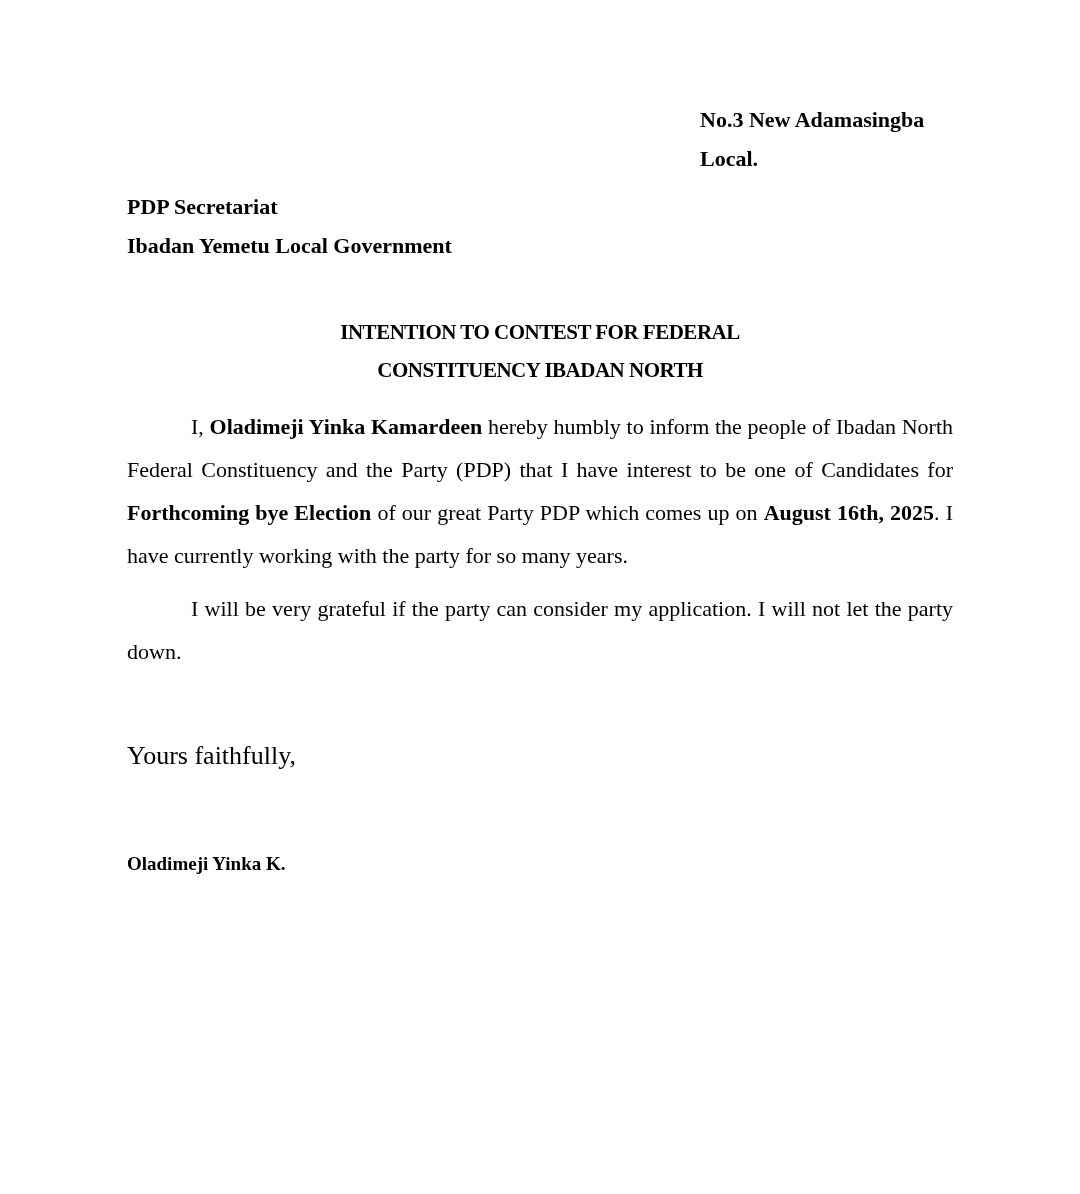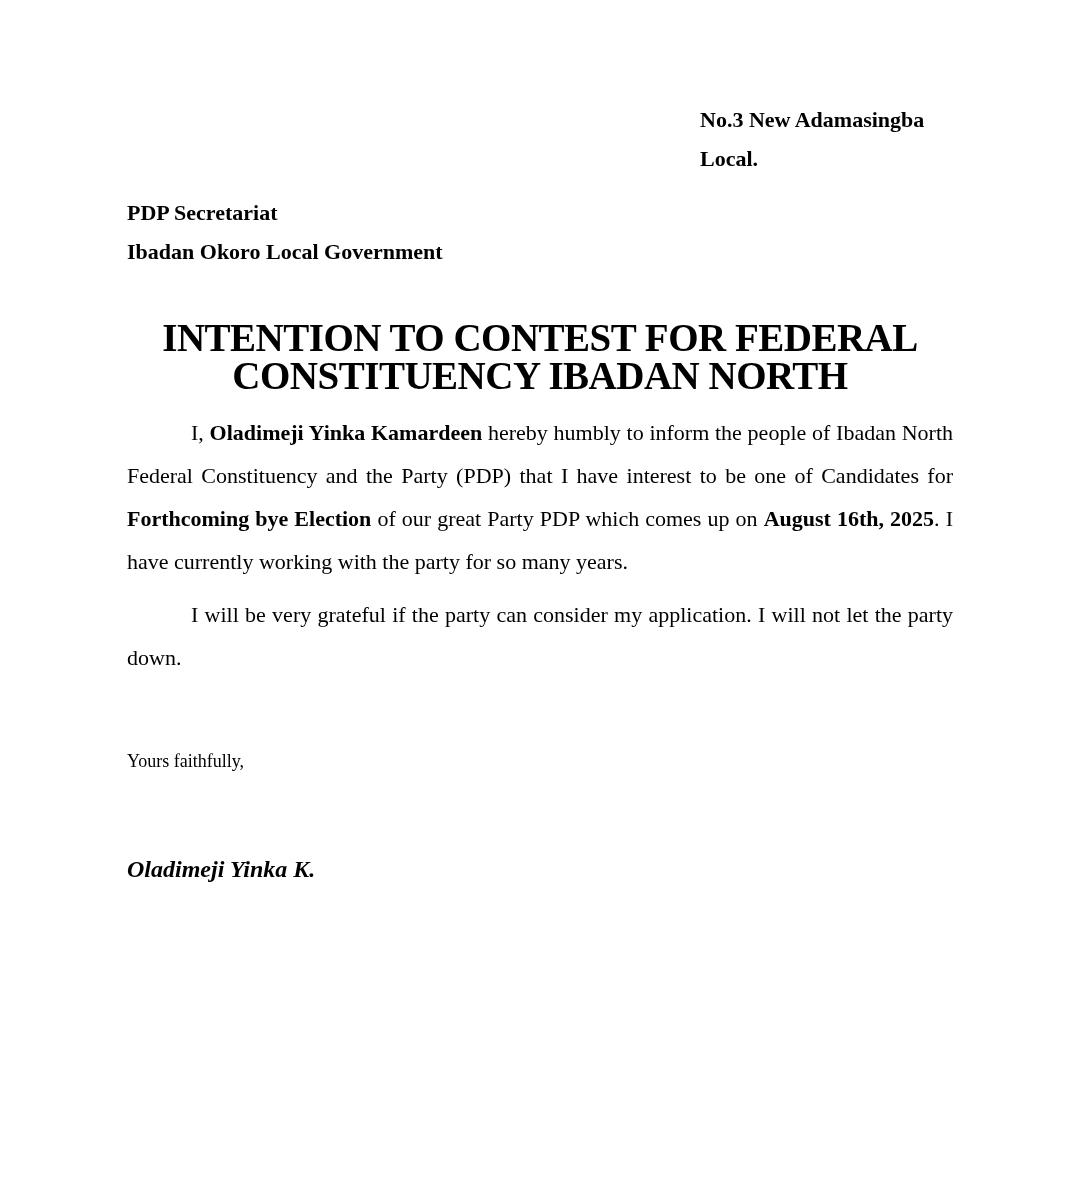--- a/index.html
+++ b/index.html
@@ -26,7 +26,7 @@
     white-space: nowrap;
   }
   .recipient-address {
-    margin-top: 15px;
+    margin-top: 9px;
     font-weight: bold;
     font-size: 22px;
     line-height: 39px;

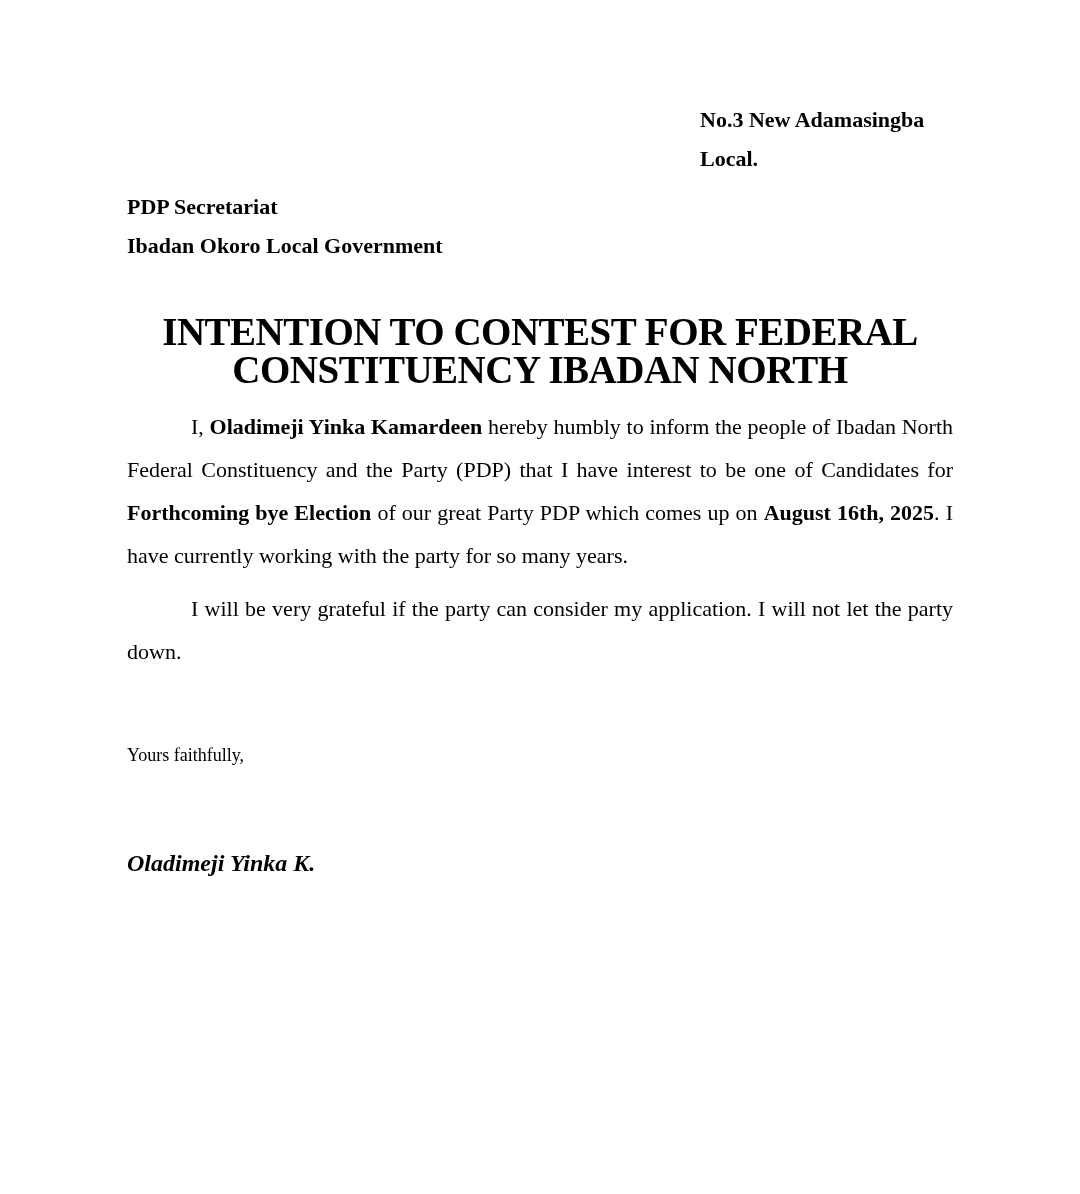--- a/index.html
+++ b/index.html
@@ -75,7 +75,7 @@
 
   <div class="recipient-address">
     <div>PDP Secretariat</div>
-    <div>Ibadan Okoro Local Government</div>
+    <div>Ibadan Yemetu Local Government</div>
   </div>
 
   <div class="letter-title">

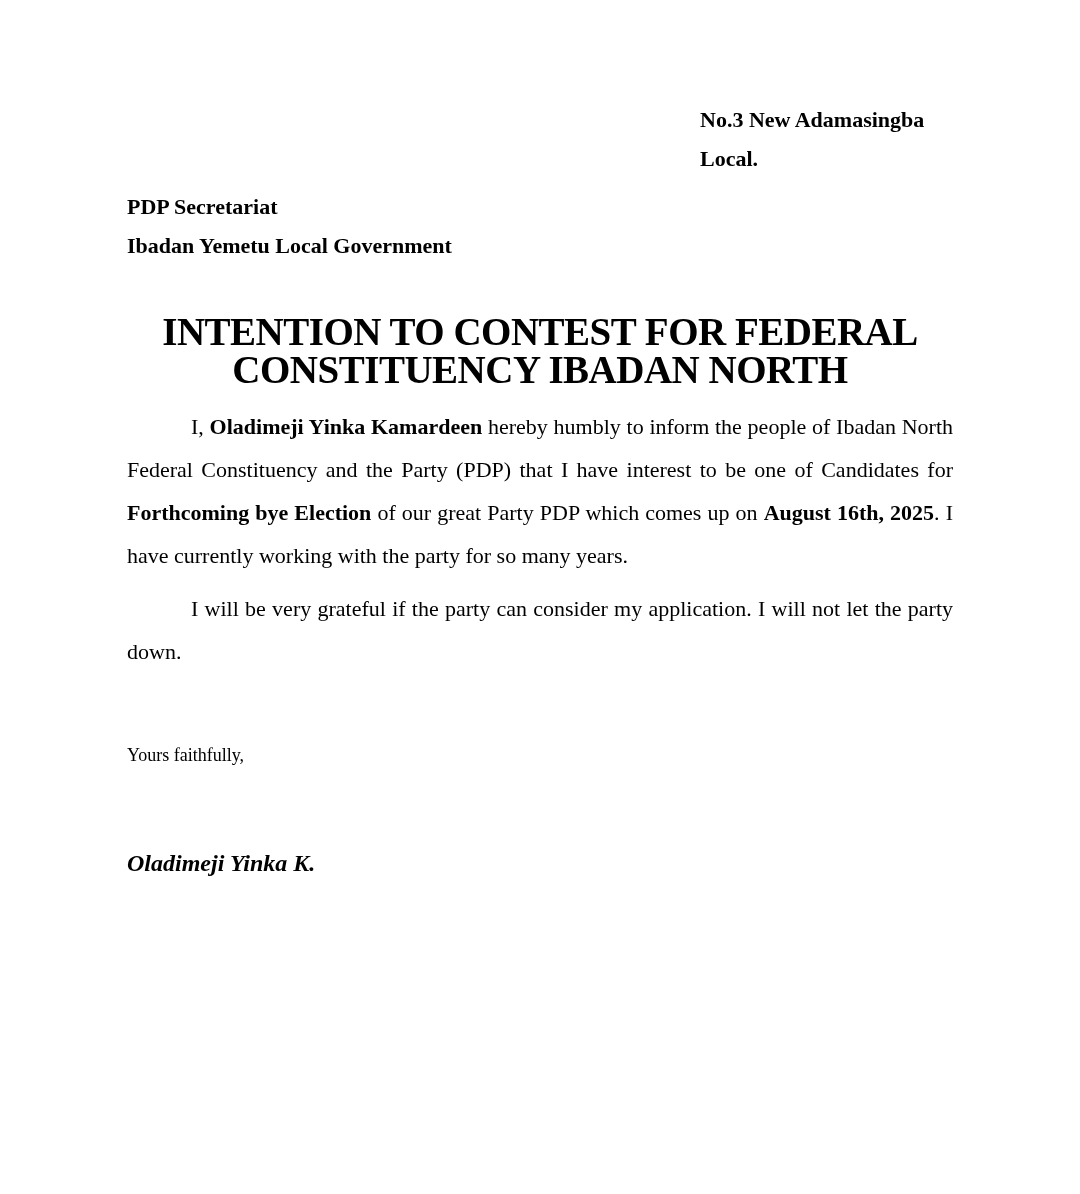--- a/index.html
+++ b/index.html
@@ -36,7 +36,7 @@
     margin-top: 48px;
     text-align: center;
     font-weight: bold;
-    font-size: 39px;
+    font-size: 21px;
     line-height: 38px;
     letter-spacing: -0.5px;
   }

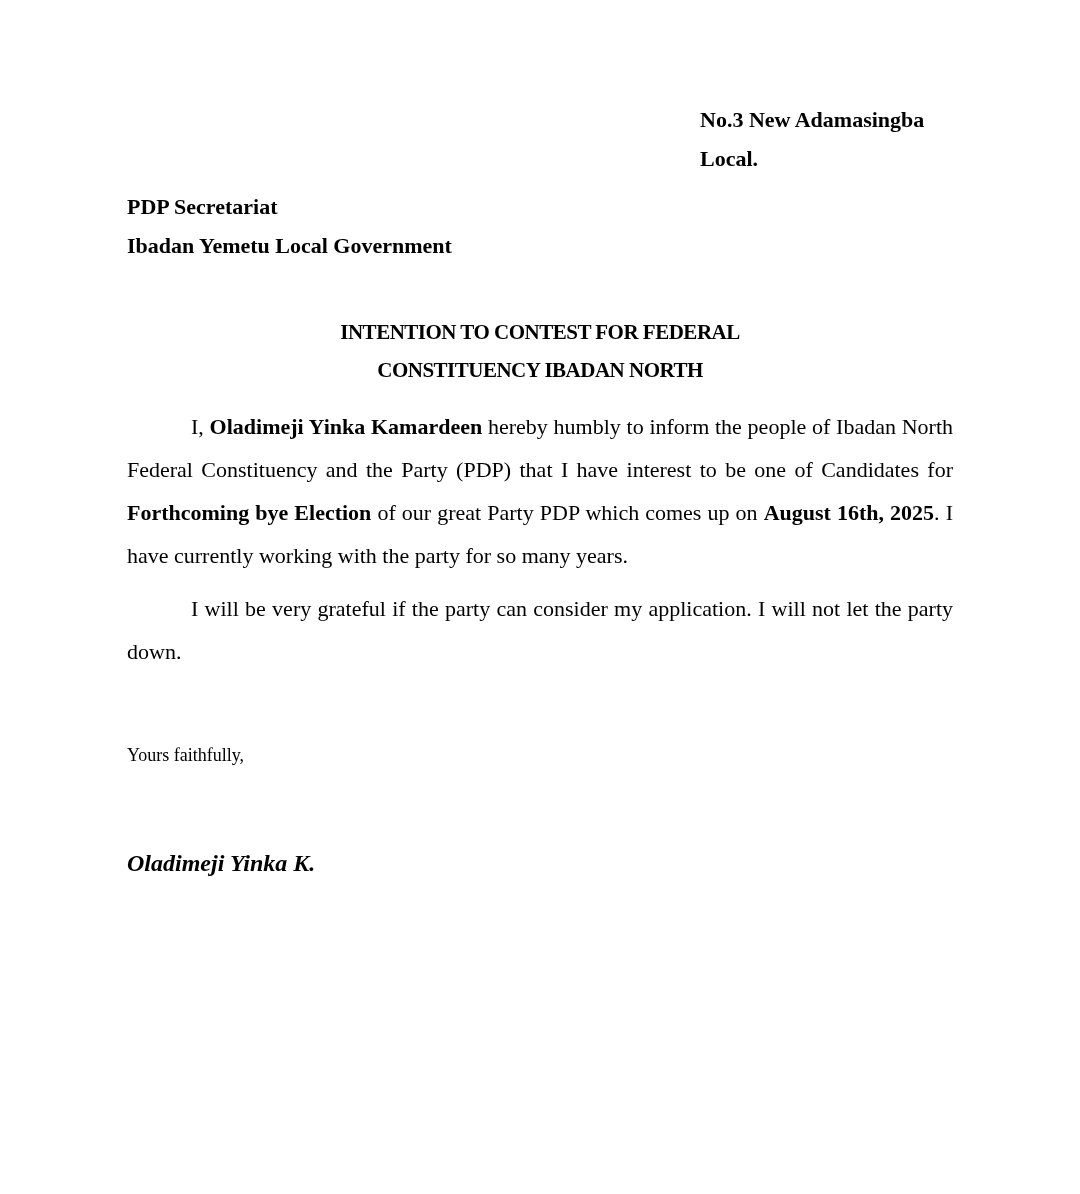--- a/index.html
+++ b/index.html
@@ -52,7 +52,7 @@
   .para-3 { margin-top: 10px; }
   .closing {
     margin-top: 61px;
-    font-size: 18px;
+    font-size: 26px;
     line-height: 43px;
   }
   .signature {

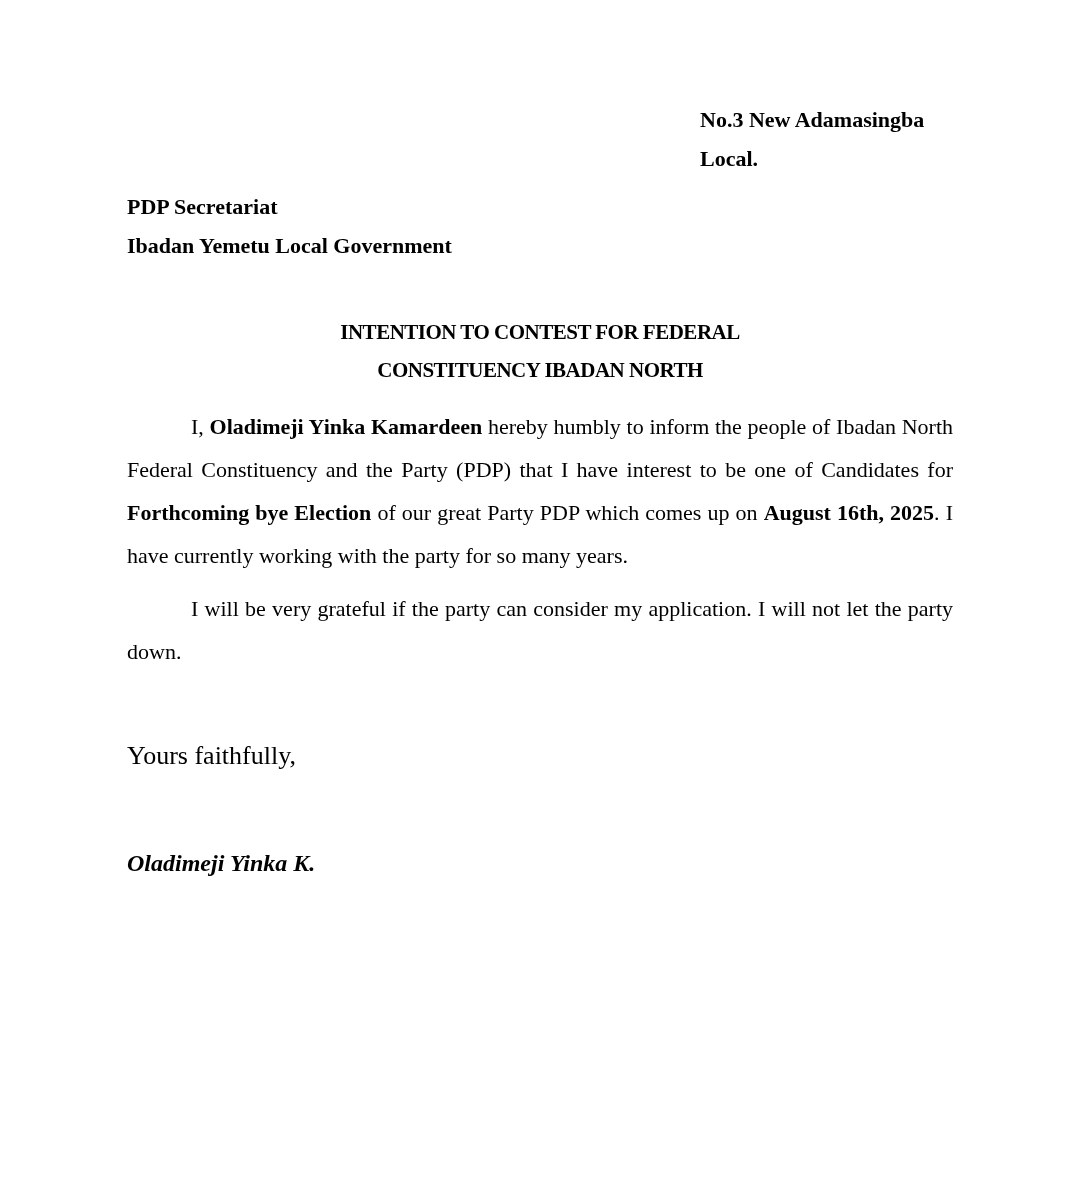--- a/index.html
+++ b/index.html
@@ -58,9 +58,8 @@
   .signature {
     margin-top: 65px;
     font-weight: bold;
-    font-size: 24px;
+    font-size: 19px;
     line-height: 43px;
-    font-style: italic;
   }
 </style>
 </head>

